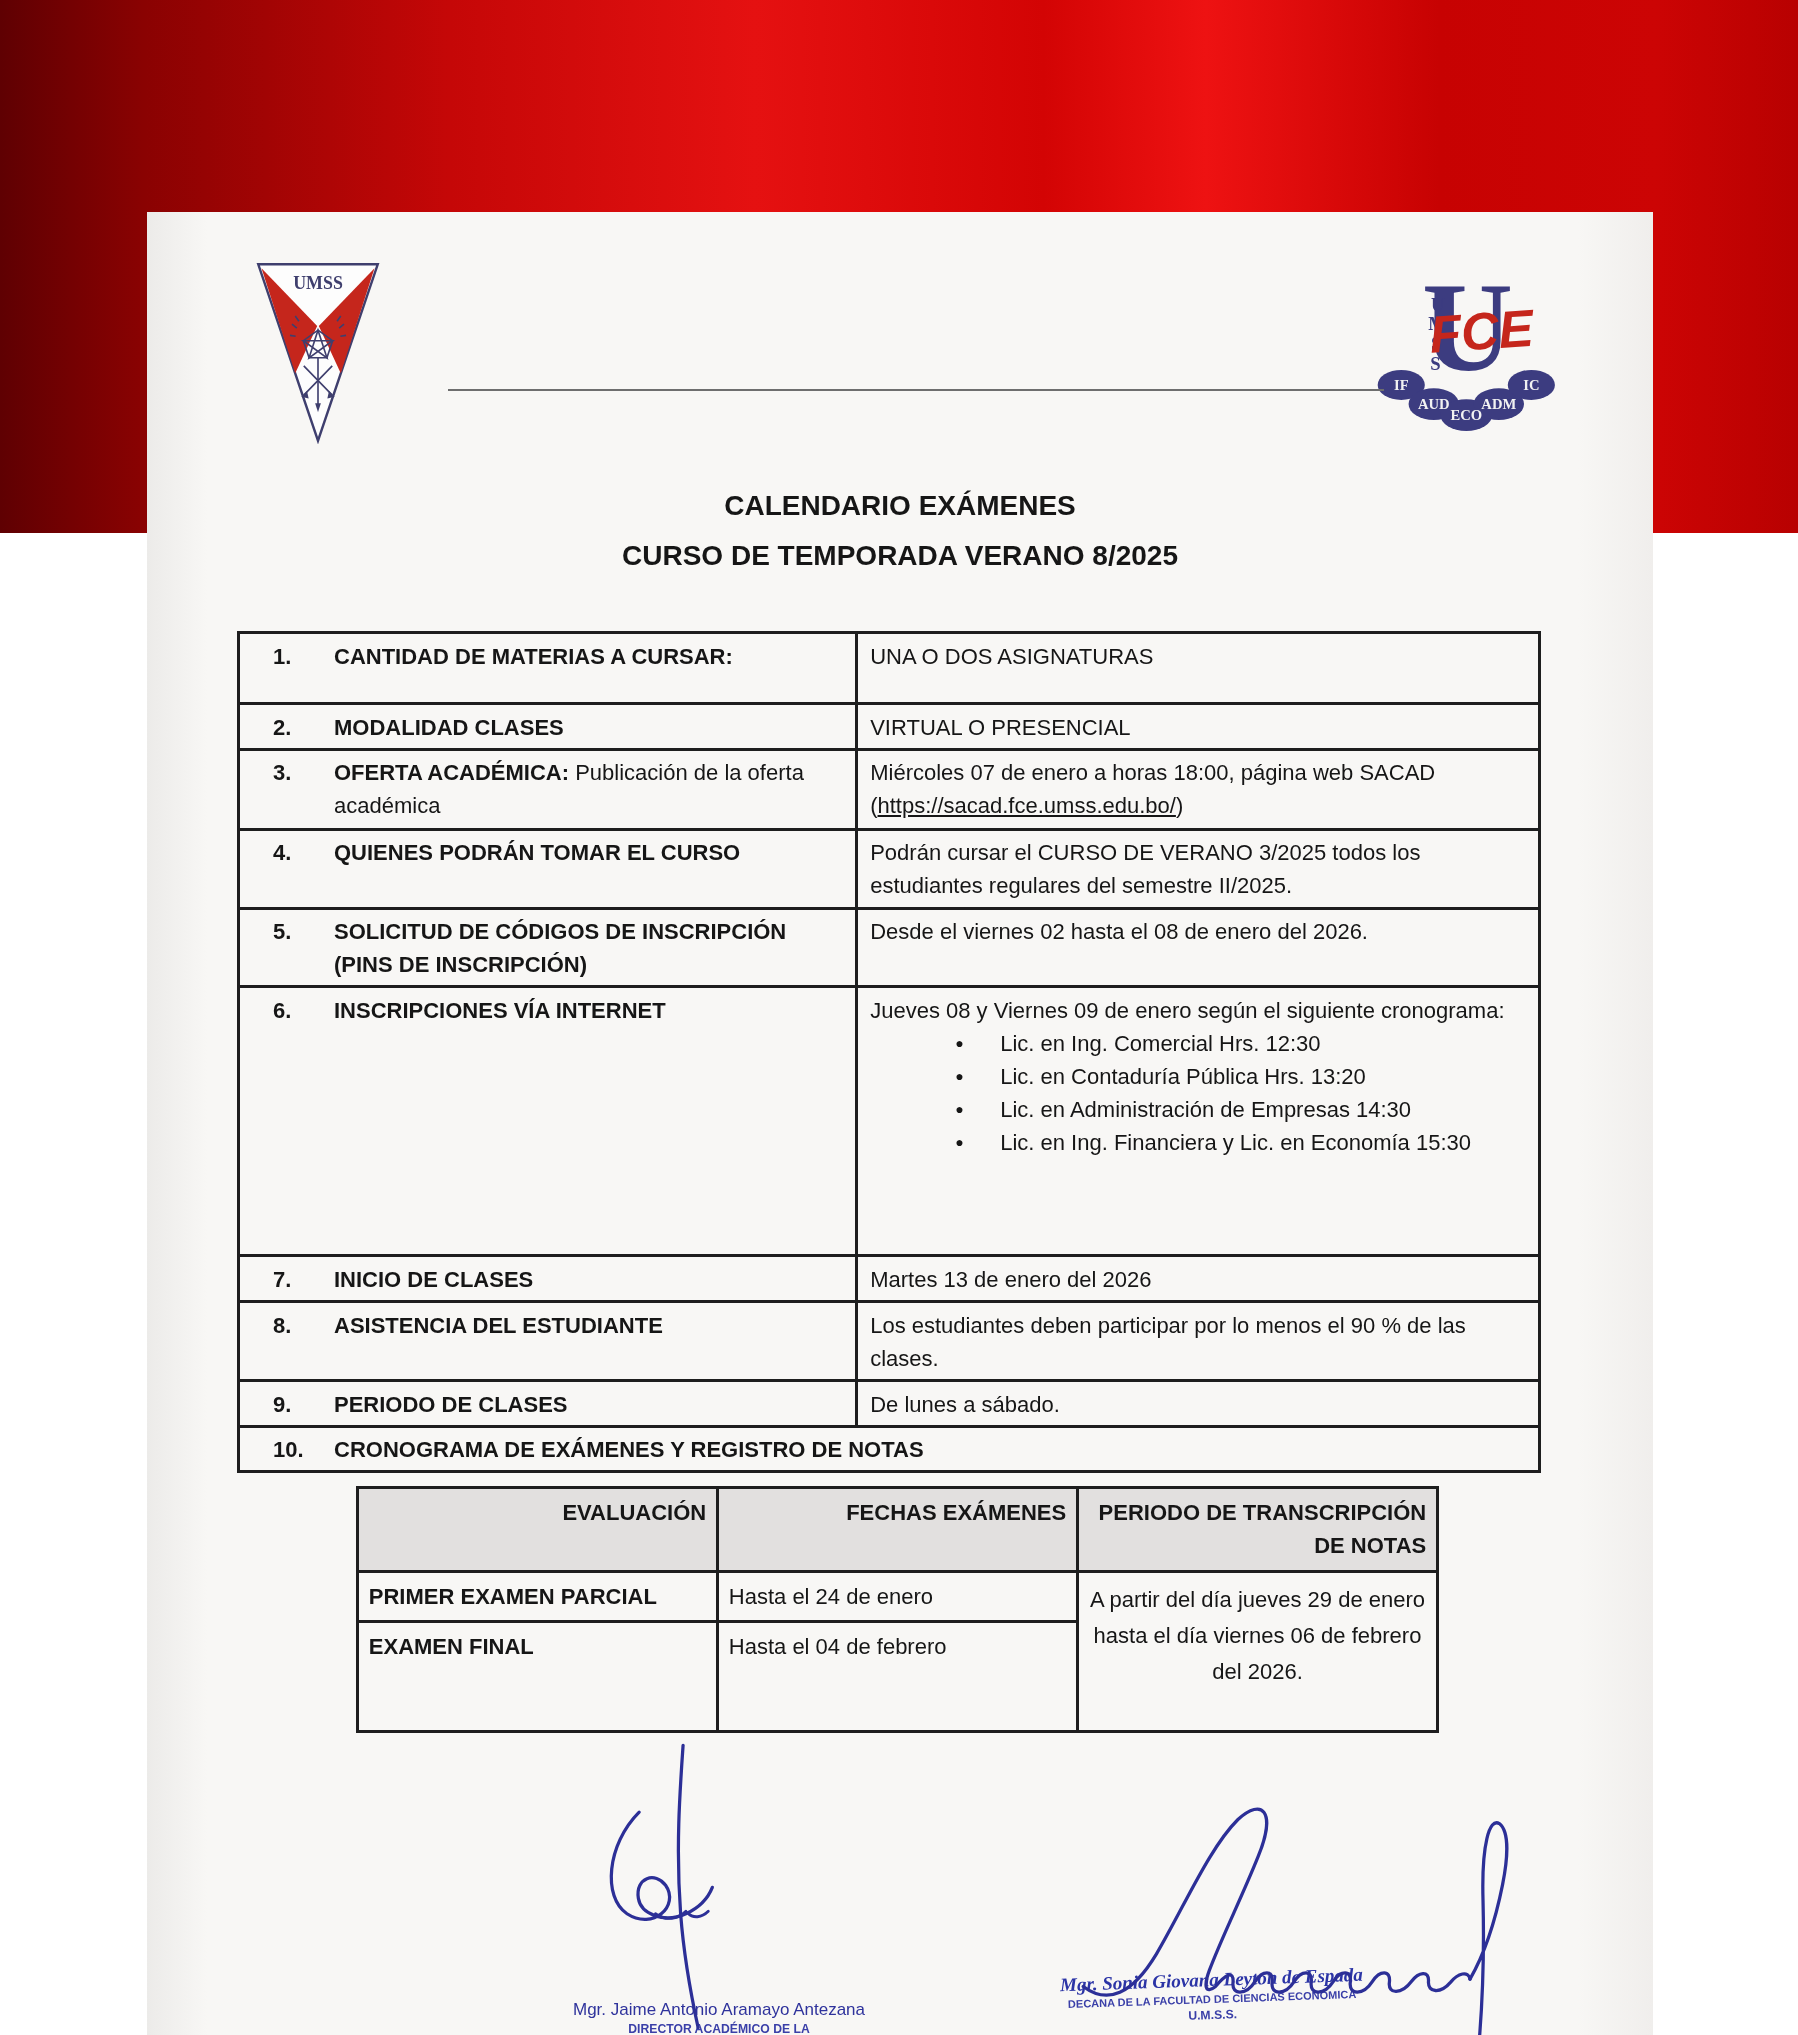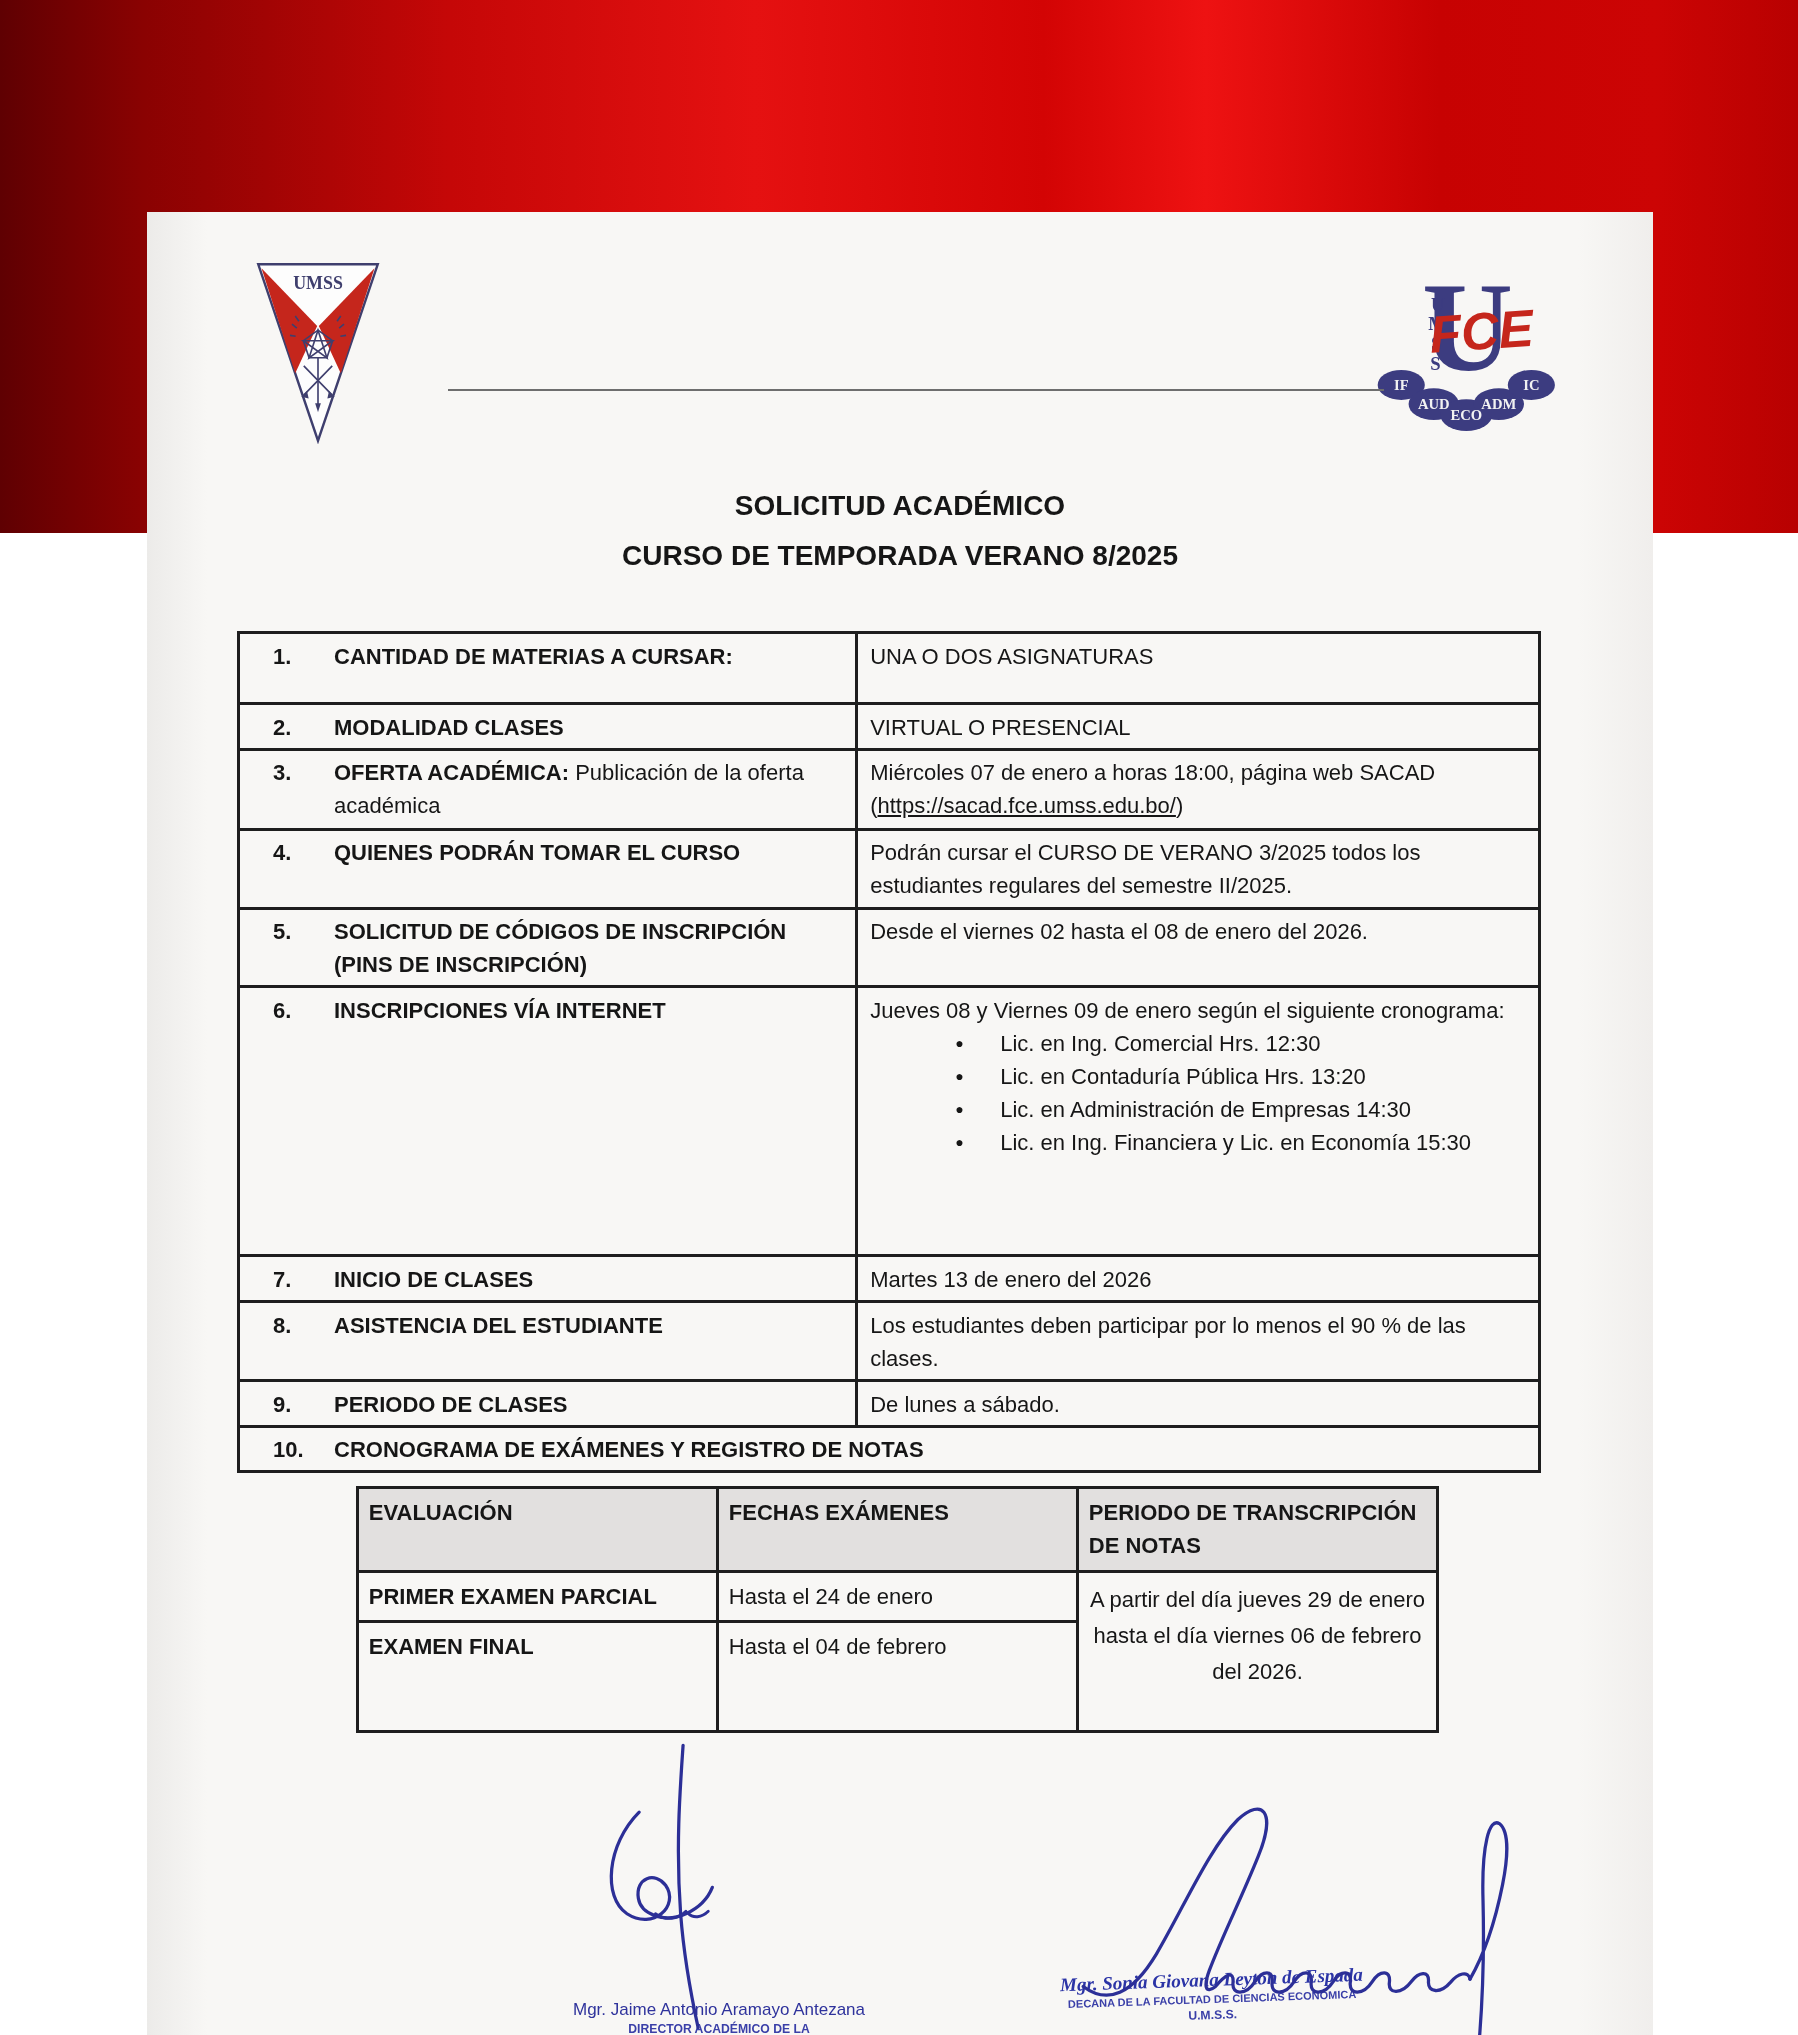--- a/index.html
+++ b/index.html
@@ -100,7 +100,7 @@
   <div class="rule"></div>
 
   <div class="doc-title">
-    <div>SOLICITUD ACADÉMICO</div>
+    <div>CALENDARIO EXÁMENES</div>
     <div class="l2">CURSO DE TEMPORADA VERANO 8/2025</div>
   </div>
 

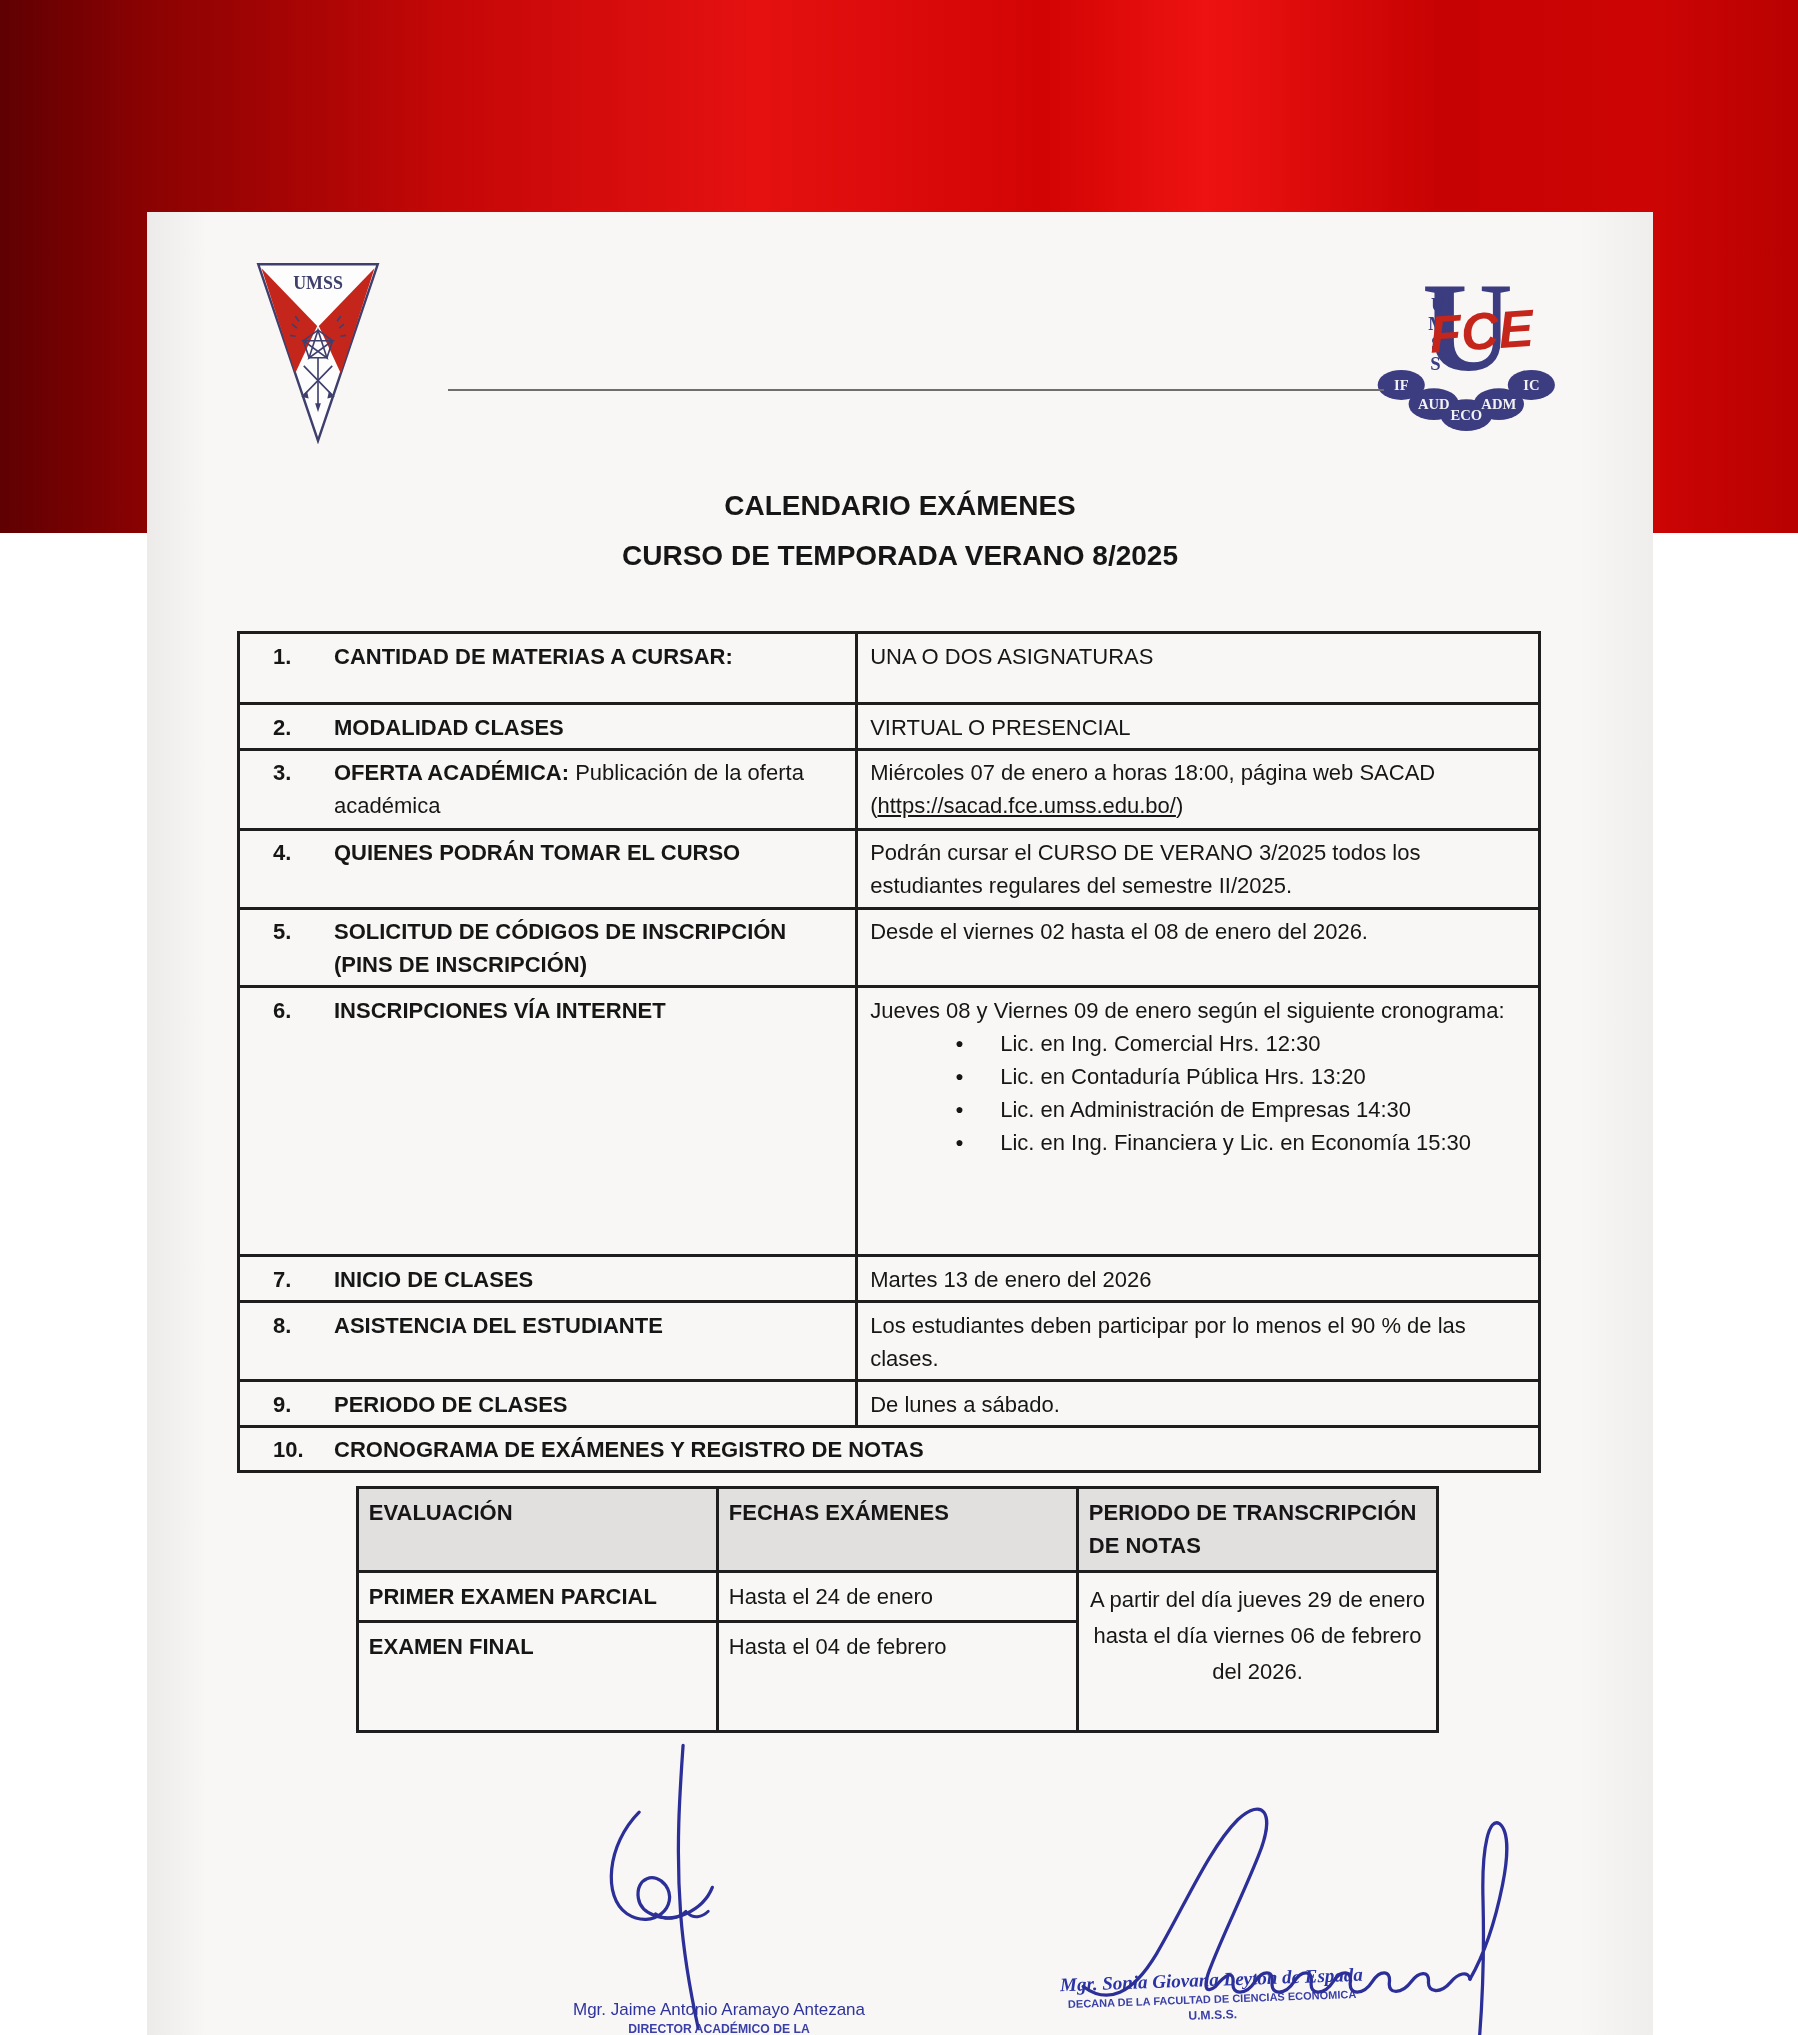--- a/index.html
+++ b/index.html
@@ -30,7 +30,7 @@
   .t1 li::before{content:"●";position:absolute;left:85px;top:0;font-size:14px;}
   .t2{position:absolute;left:209px;top:1274px;width:1080px;font-size:22px;line-height:33px;}
   .t2 td{border:3.3px solid #1e1e1e;vertical-align:top;padding:7.3px 9.8px;}
-  .t2 td.th{background:#e2e0df;font-weight:bold;text-align:left;}
+  .t2 td.th{background:#e2e0df;font-weight:bold;text-align:right;}
   .t2 td.ev{font-weight:bold;}
   .t2 td.merge{text-align:center;line-height:36px;padding-top:9.8px;}
   .sig-block{position:absolute;z-index:1;text-align:center;}

